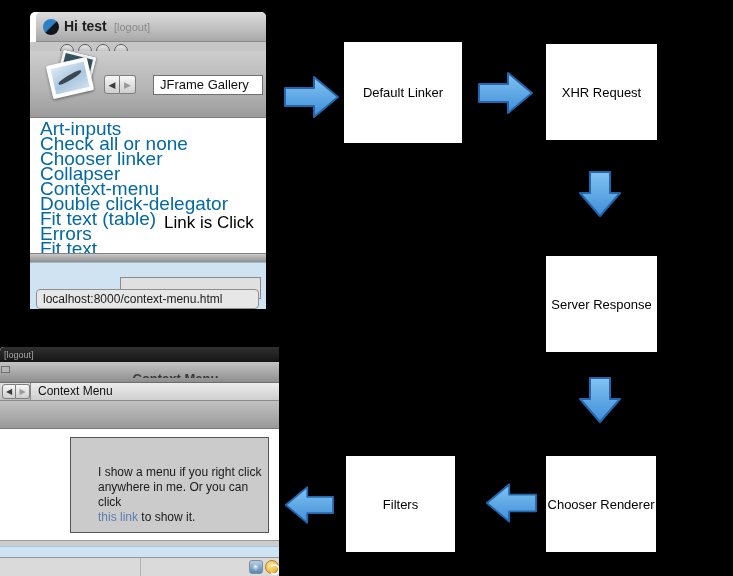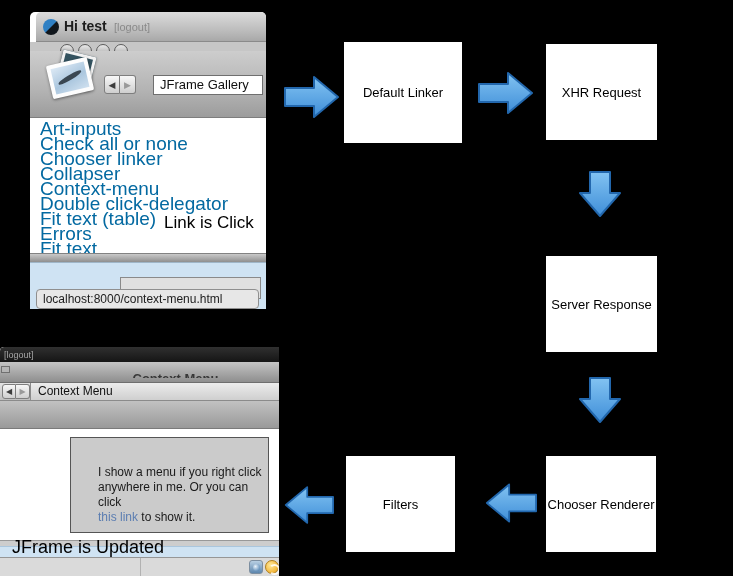--- a/index.html
+++ b/index.html
@@ -242,7 +242,6 @@
     </div>
   </div>
 
-  <div id="wb-note">JFrame is Updated</div>
 
 </div>
 

